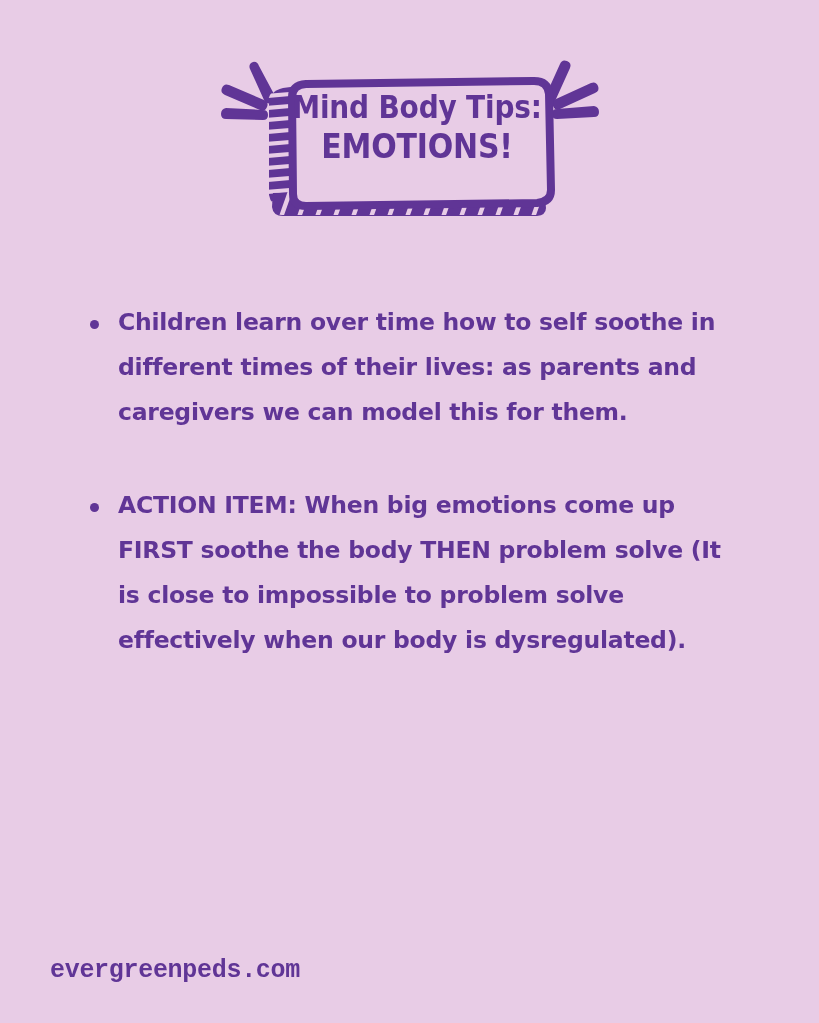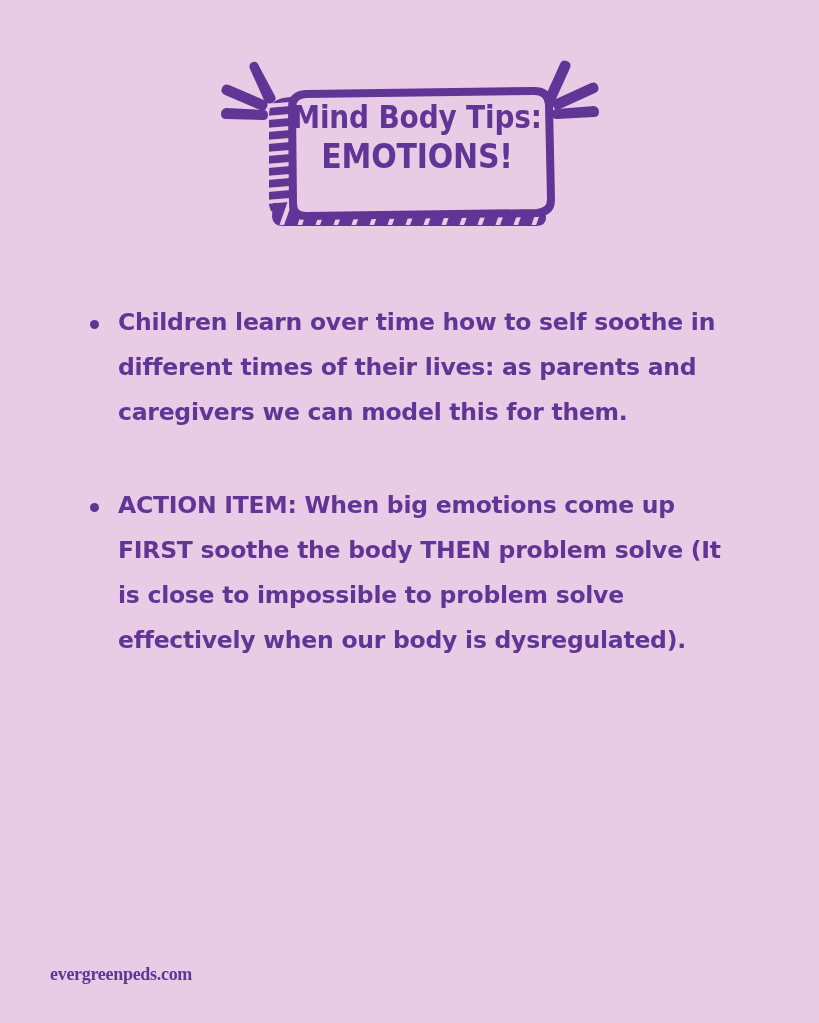--- a/index.html
+++ b/index.html
@@ -42,7 +42,7 @@
   .title-badge {
     position: absolute;
     left: 262px;
-    top: 84px;
+    top: 74px;
     width: 296px;
     height: 145px;
     text-decoration: underline;

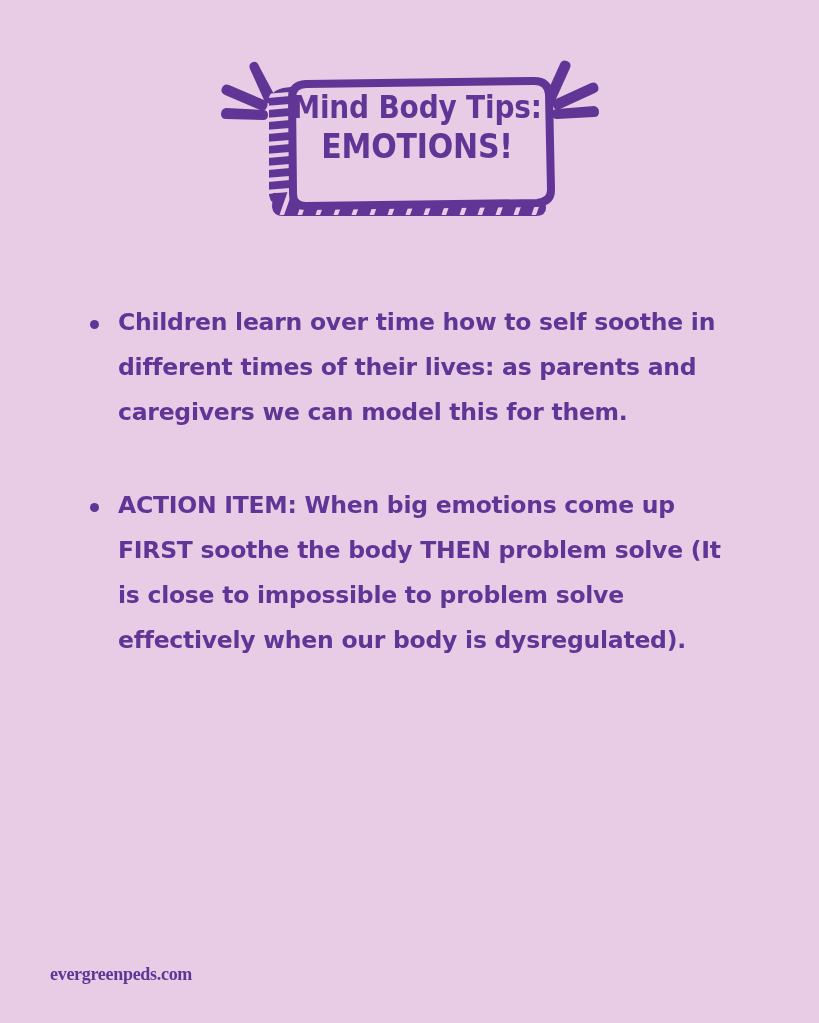--- a/index.html
+++ b/index.html
@@ -127,9 +127,9 @@
     left: 50px;
     bottom: 38px;
     color: #603596;
-    font-family: Liberation Serif, serif;
-    font-weight: bold;
-    font-size: 18px;
+    font-family: Liberation Mono, monospace;
+    font-weight: bold;
+    font-size: 25px;
     letter-spacing: -0.3px;
   }
 </style>

